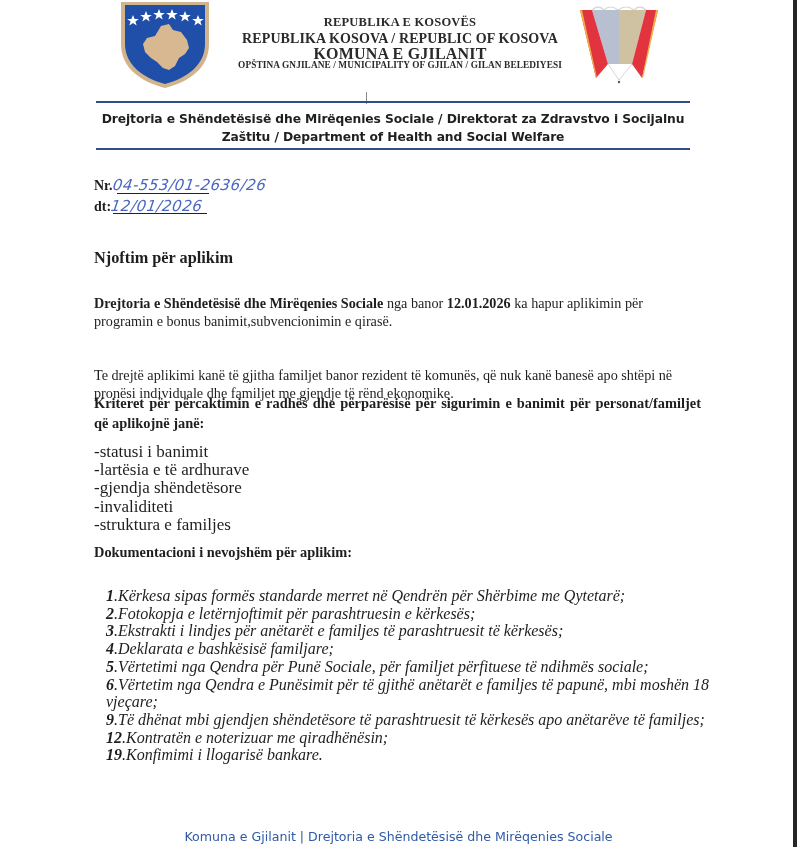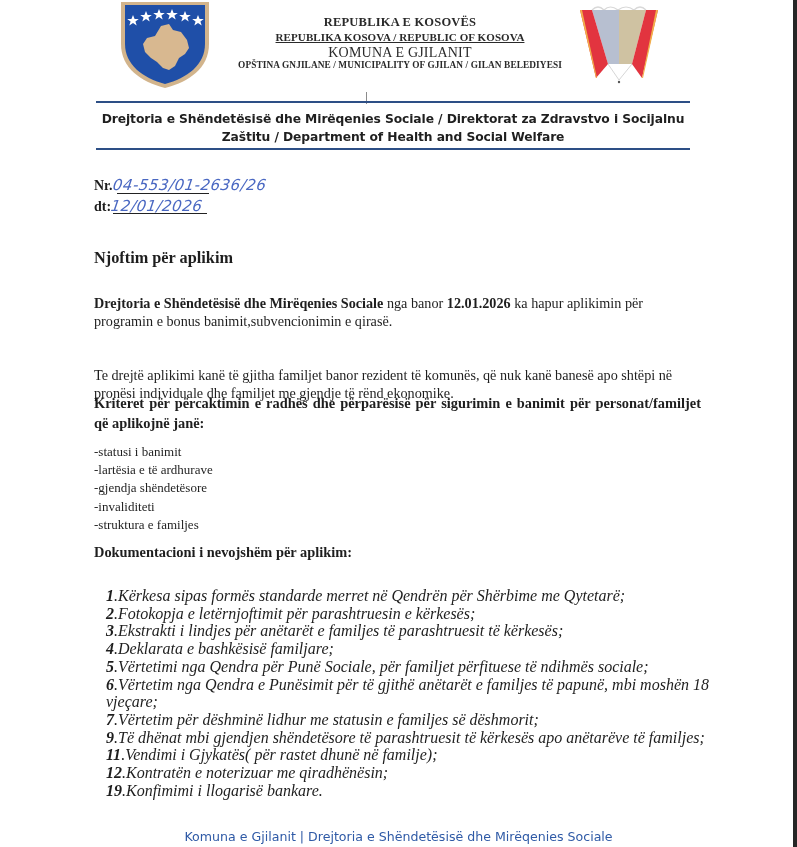--- a/index.html
+++ b/index.html
@@ -18,7 +18,7 @@
     .muni-logo { position: absolute; left: 578px; top: 4px; width: 82px; height: 80px; }
     .hdr { position: absolute; left: 200px; width: 400px; text-align: center; color: #2a2a2a; }
     .hdr1 { top: 15px; font-size: 12.5px; font-weight: bold; letter-spacing: 0.2px; }
-    .hdr2 { top: 31px; font-size: 11px; font-weight: bold; letter-spacing: 0.1px; text-decoration: underline; }
+    .hdr2 { top: 31px; font-size: 14px; font-weight: bold; letter-spacing: 0.1px; }
     .hdr3 { top: 45px; font-size: 14px; font-weight: normal; letter-spacing: 0.2px; }
     .hdr4 { top: 60px; left: 190px; width: 420px; font-size: 9.3px; font-weight: bold; letter-spacing: 0.1px; }
     .rule { position: absolute; left: 96px; width: 594px; height: 2px; background: #2d4f86; }

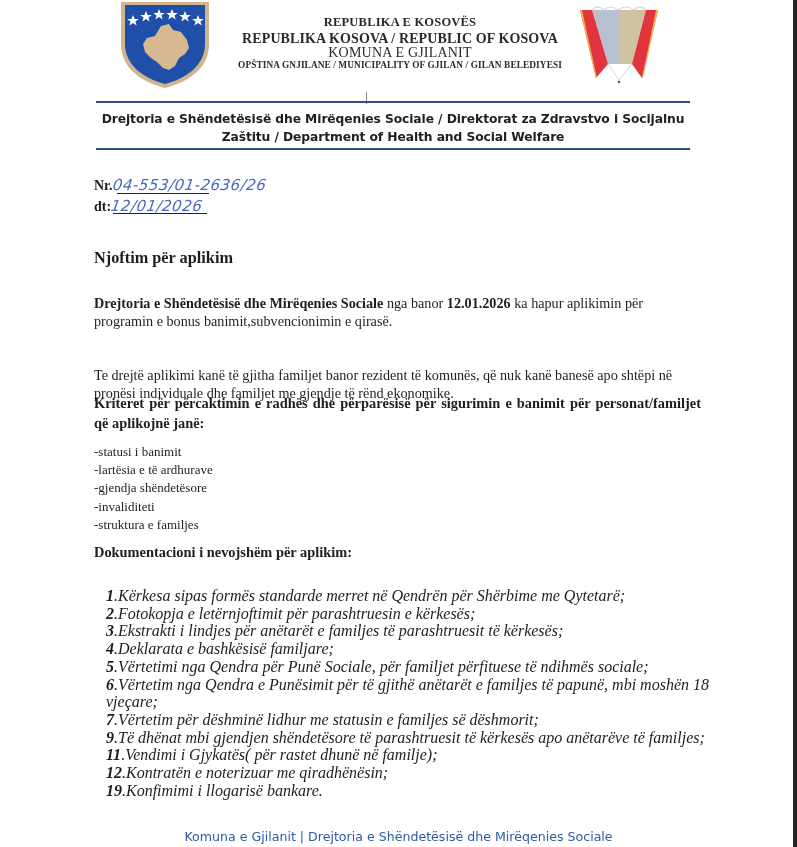--- a/index.html
+++ b/index.html
@@ -19,7 +19,7 @@
     .hdr { position: absolute; left: 200px; width: 400px; text-align: center; color: #2a2a2a; }
     .hdr1 { top: 15px; font-size: 12.5px; font-weight: bold; letter-spacing: 0.2px; }
     .hdr2 { top: 31px; font-size: 14px; font-weight: bold; letter-spacing: 0.1px; }
-    .hdr3 { top: 45px; font-size: 14px; font-weight: normal; letter-spacing: 0.2px; }
+    .hdr3 { top: 45px; font-size: 16px; font-weight: bold; letter-spacing: 0.2px; }
     .hdr4 { top: 60px; left: 190px; width: 420px; font-size: 9.3px; font-weight: bold; letter-spacing: 0.1px; }
     .rule { position: absolute; left: 96px; width: 594px; height: 2px; background: #2d4f86; }
     .rule.top { top: 101px; }

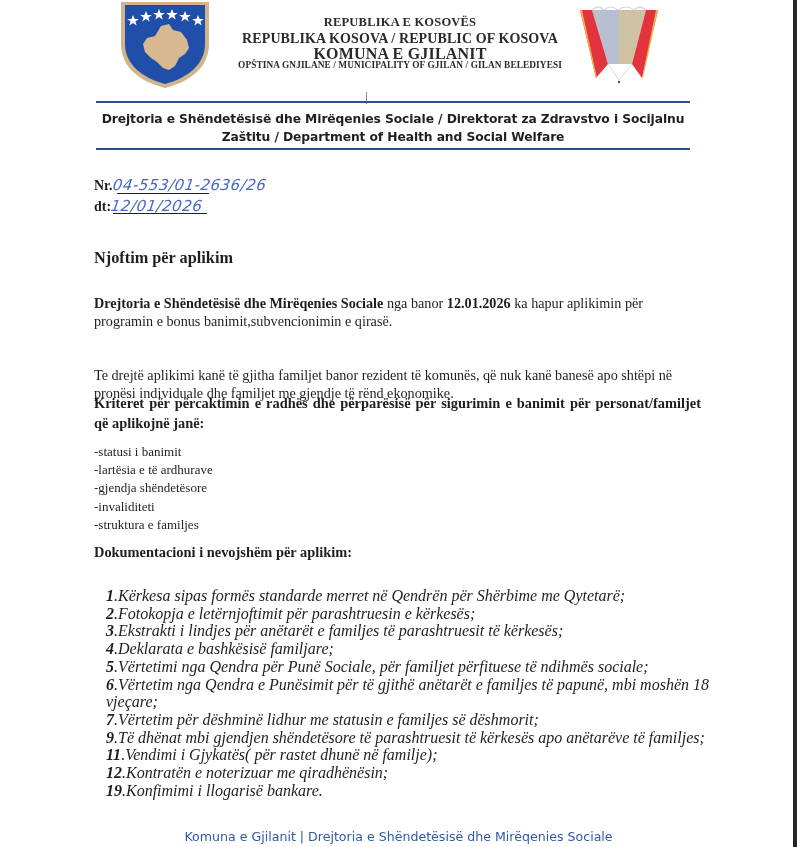--- a/index.html
+++ b/index.html
@@ -52,7 +52,7 @@
     .p1 { top: 294px; }
     .p2 { top: 347px; margin-top: 19px; }
     .crit-h { position: absolute; left: 94px; top: 393px; width: 607px; font-size: 14.4px; font-weight: bold; line-height: 20px; text-align: justify; text-align-last: left; }
-    .criteria { position: absolute; left: 94px; top: 443px; margin: 0; padding: 0; list-style: none; font-size: 13px; line-height: 18.2px; }
+    .criteria { position: absolute; left: 94px; top: 443px; margin: 0; padding: 0; list-style: none; font-size: 17px; line-height: 18.2px; }
     .docs-h { position: absolute; left: 94px; top: 544px; font-size: 14.4px; font-weight: bold; }
     .docs { position: absolute; left: 94px; top: 575px; margin: 12px; padding: 0; list-style: none; width: 610px; font-size: 16px; line-height: 17.7px; font-style: italic; }
     .docs li .num { font-weight: bold; }

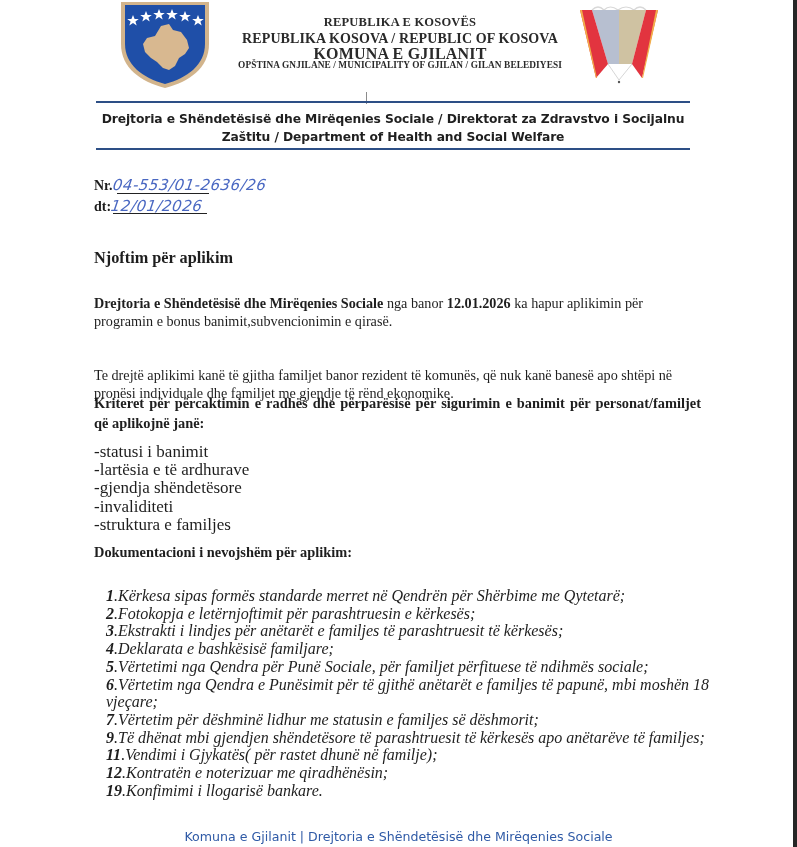--- a/index.html
+++ b/index.html
@@ -138,7 +138,6 @@
   <li><span class="num">4</span><span>.Deklarata e bashkësisë familjare;</span></li>
   <li><span class="num">5</span><span>.Vërtetimi nga Qendra për Punë Sociale, për familjet përfituese të ndihmës sociale;</span></li>
   <li><span class="num">6</span><span>.Vërtetim nga Qendra e Punësimit për të gjithë anëtarët e familjes të papunë, mbi moshën 18 vjeçare;</span></li>
-  <li><span class="num">7</span><span>.Vërtetim për dëshminë lidhur me statusin e familjes së dëshmorit;</span></li>
   <li><span class="num">9</span><span>.Të dhënat mbi gjendjen shëndetësore të parashtruesit të kërkesës apo anëtarëve të familjes;</span></li>
   <li><span class="num">11</span><span>.Vendimi i Gjykatës( për rastet dhunë në familje);</span></li>
   <li><span class="num">12</span><span>.Kontratën e noterizuar me qiradhënësin;</span></li>

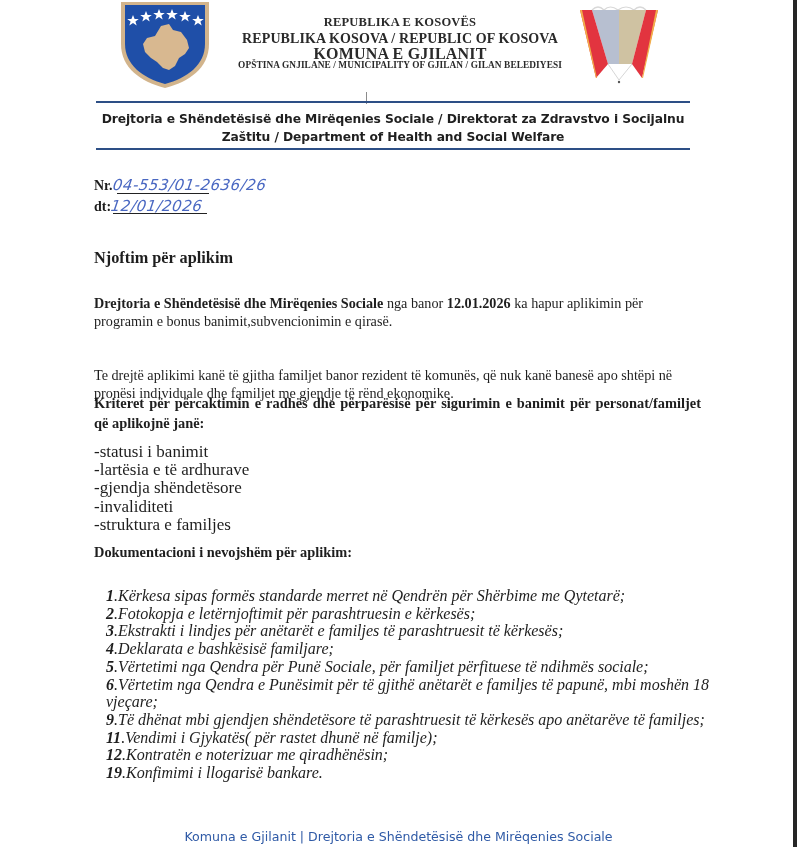--- a/index.html
+++ b/index.html
@@ -139,7 +139,6 @@
   <li><span class="num">5</span><span>.Vërtetimi nga Qendra për Punë Sociale, për familjet përfituese të ndihmës sociale;</span></li>
   <li><span class="num">6</span><span>.Vërtetim nga Qendra e Punësimit për të gjithë anëtarët e familjes të papunë, mbi moshën 18 vjeçare;</span></li>
   <li><span class="num">9</span><span>.Të dhënat mbi gjendjen shëndetësore të parashtruesit të kërkesës apo anëtarëve të familjes;</span></li>
-  <li><span class="num">11</span><span>.Vendimi i Gjykatës( për rastet dhunë në familje);</span></li>
   <li><span class="num">12</span><span>.Kontratën e noterizuar me qiradhënësin;</span></li>
   <li><span class="num">19</span><span>.Konfimimi i llogarisë bankare.</span></li>
 </ol>

